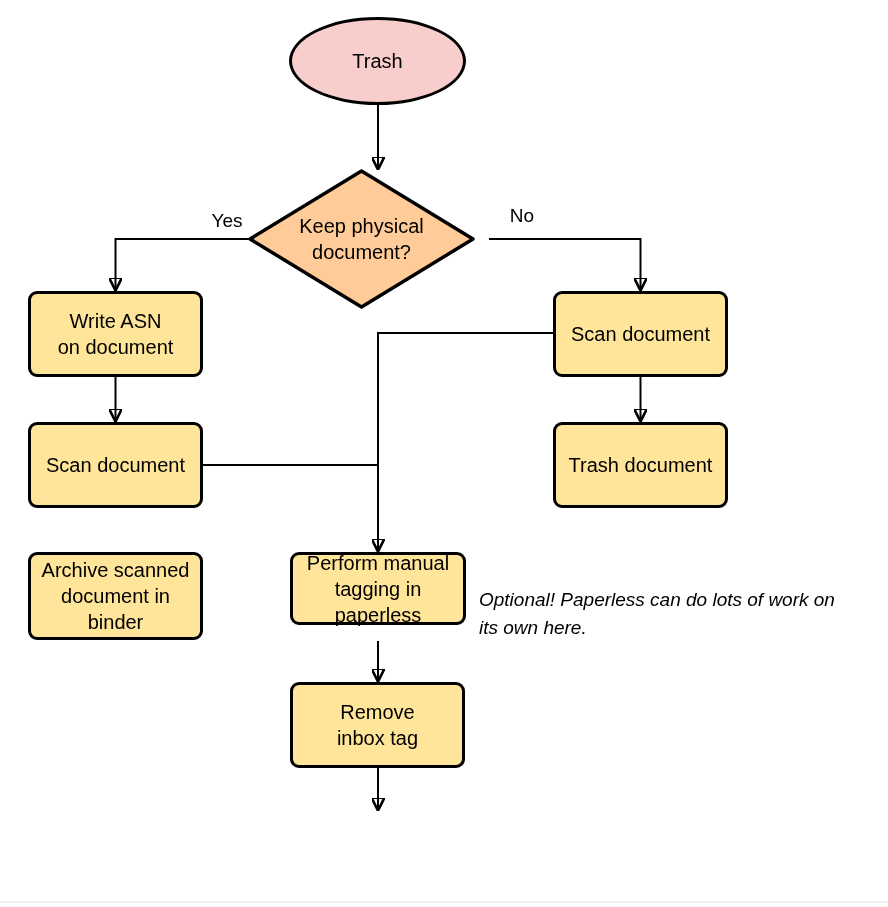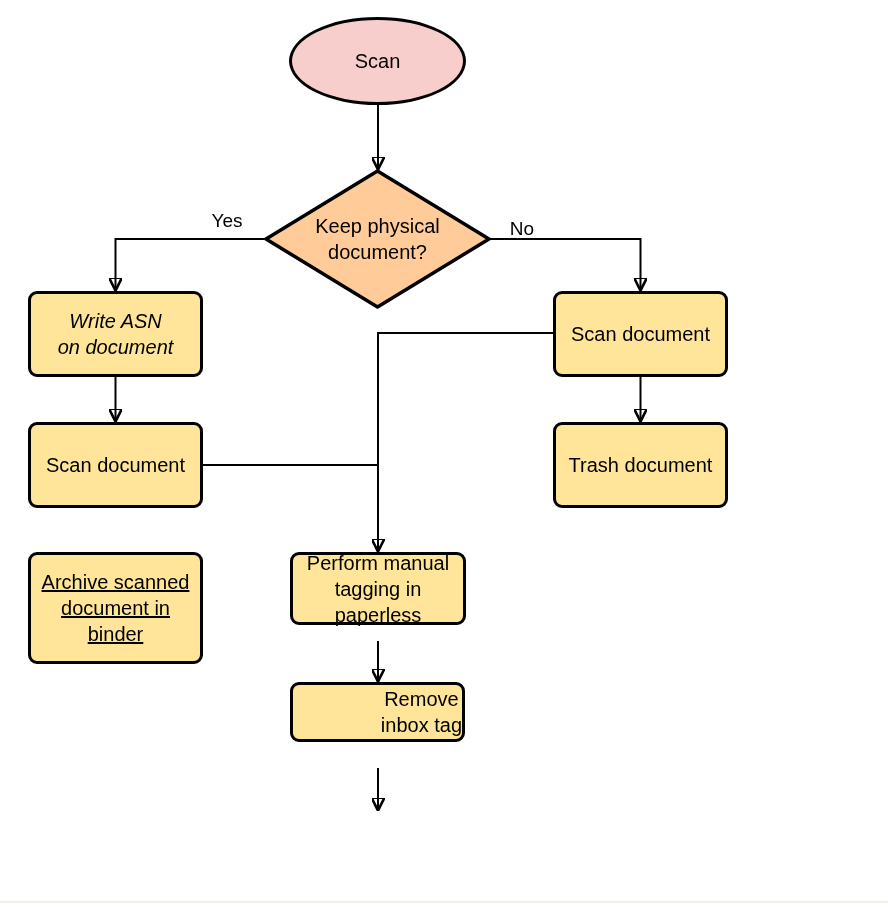--- a/index.html
+++ b/index.html
@@ -95,7 +95,7 @@
   </svg>
 
   <div class="node terminator" style="left:289px; top:17px; width:177px; height:88px;">
-    <span class="label">Scan</span>
+    <span class="label">Trash</span>
   </div>
 
   <div class="node" style="left:264px; top:169px; width:227px; height:140px;">

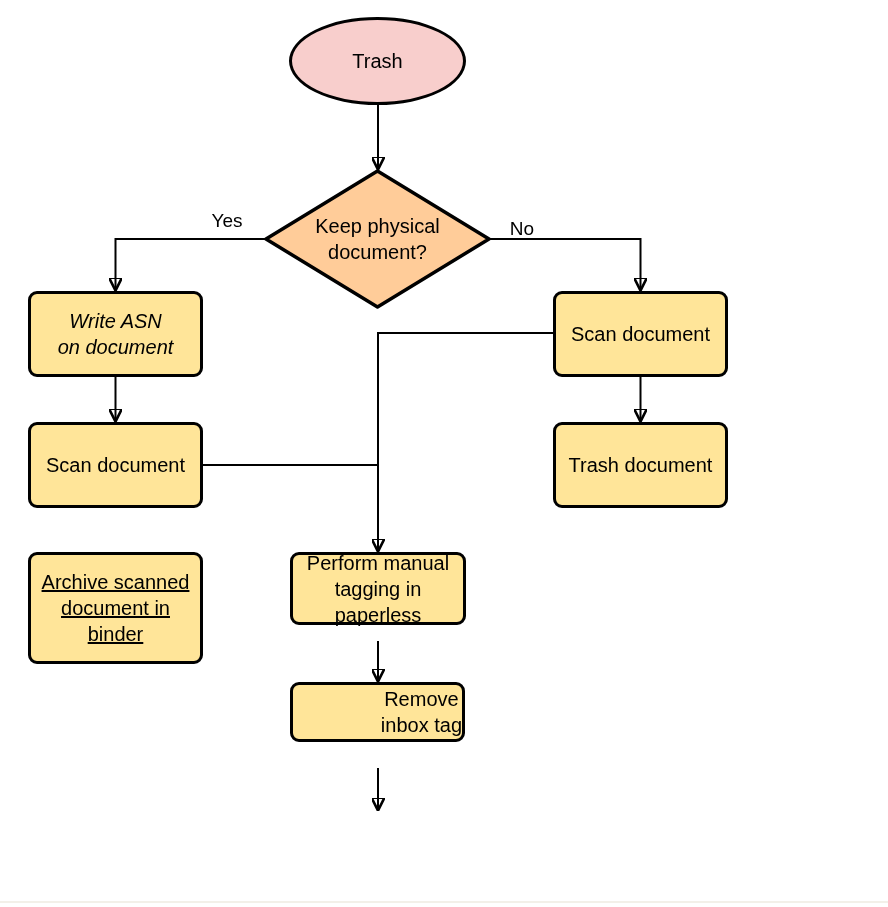--- a/index.html
+++ b/index.html
@@ -98,7 +98,7 @@
     <span class="label">Trash</span>
   </div>
 
-  <div class="node" style="left:264px; top:169px; width:227px; height:140px;">
+  <div class="node" style="left:248px; top:169px; width:227px; height:140px;">
     <svg class="decision-shape" width="227" height="140" viewBox="0 0 227 140">
       <polygon points="113.5,2 225,70 113.5,138 2,70" fill="var(--decision-fill, #FFCC99)" stroke="var(--line-color, #000000)" stroke-width="3.5" stroke-linejoin="round"></polygon>
     </svg>

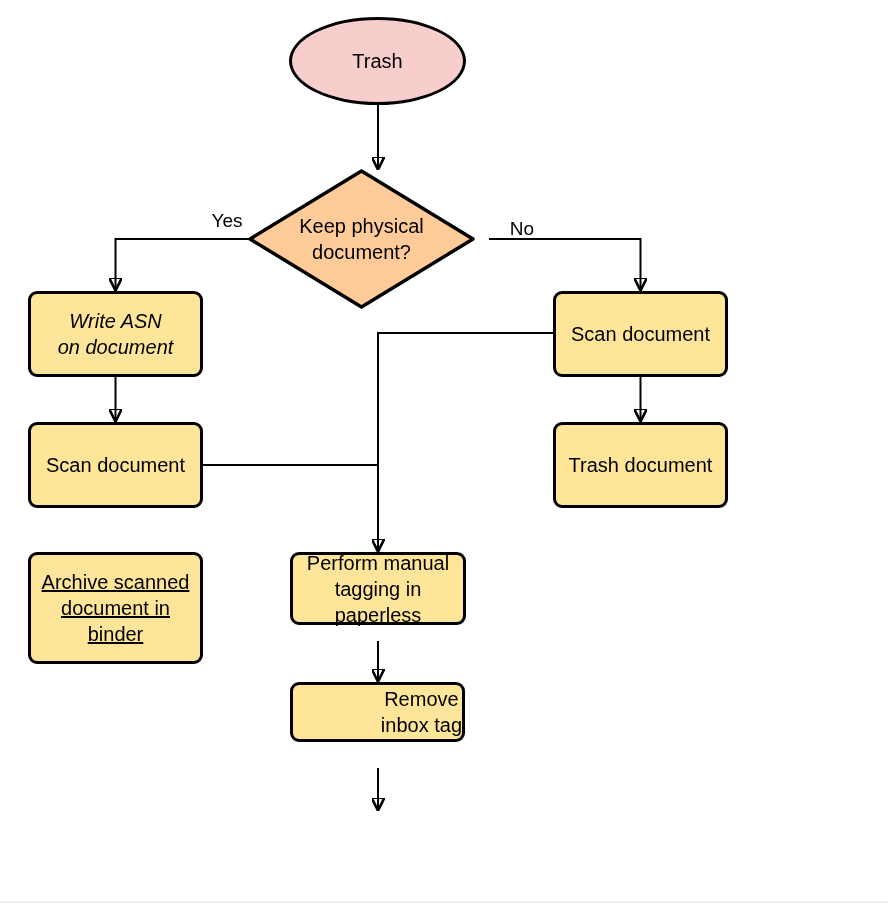--- a/index.html
+++ b/index.html
@@ -108,7 +108,7 @@
 
   <div class="edge-label" style="left:197px; top:210px; width:60px;text-align:center;">Yes</div>
 
-  <div class="edge-label" style="left:493px; top:218px; width:58px;">No</div>
+  <div class="edge-label" style="left:493px; top:205px; width:58px;">No</div>
 
   <div class="node process" style="left:28px; top:291px; width:175px; height:86px;font-style:italic;">
     <span class="label">Write ASN

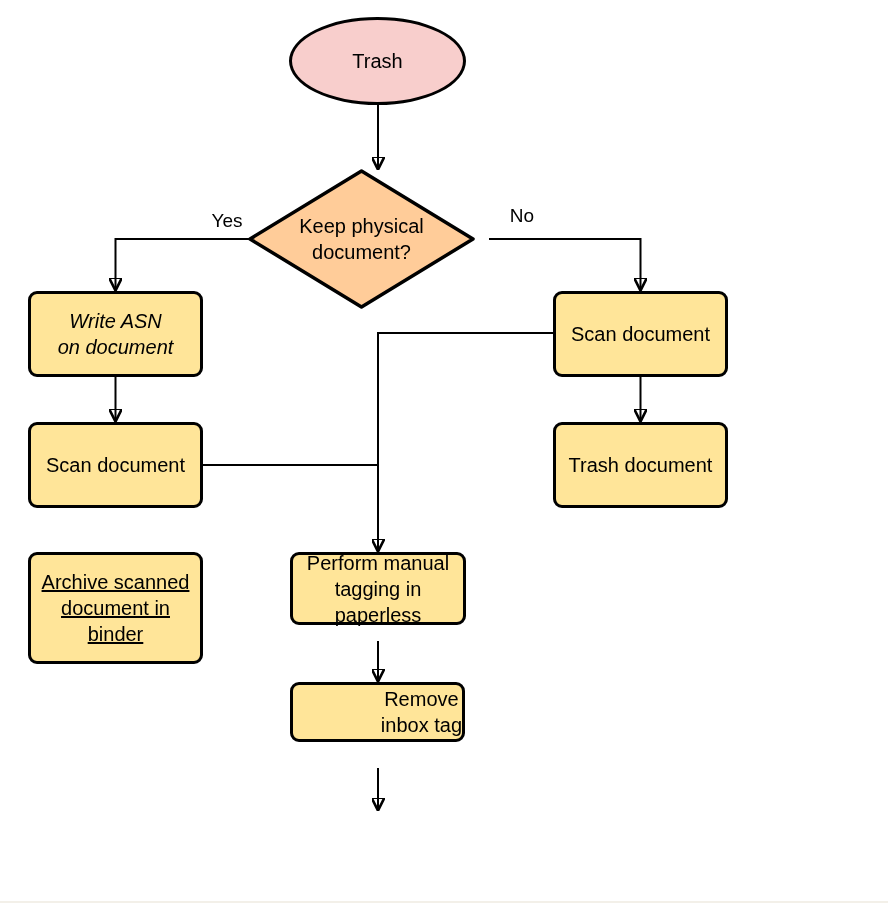--- a/index.html
+++ b/index.html
@@ -110,7 +110,7 @@
 
   <div class="edge-label" style="left:493px; top:205px; width:58px;">No</div>
 
-  <div class="node process" style="left:28px; top:291px; width:175px; height:86px;font-style:italic;">
+  <div class="node process" style="left:28px; top:291px; width:175px; height:86px;">
     <span class="label">Write ASN
 on document</span>
   </div>

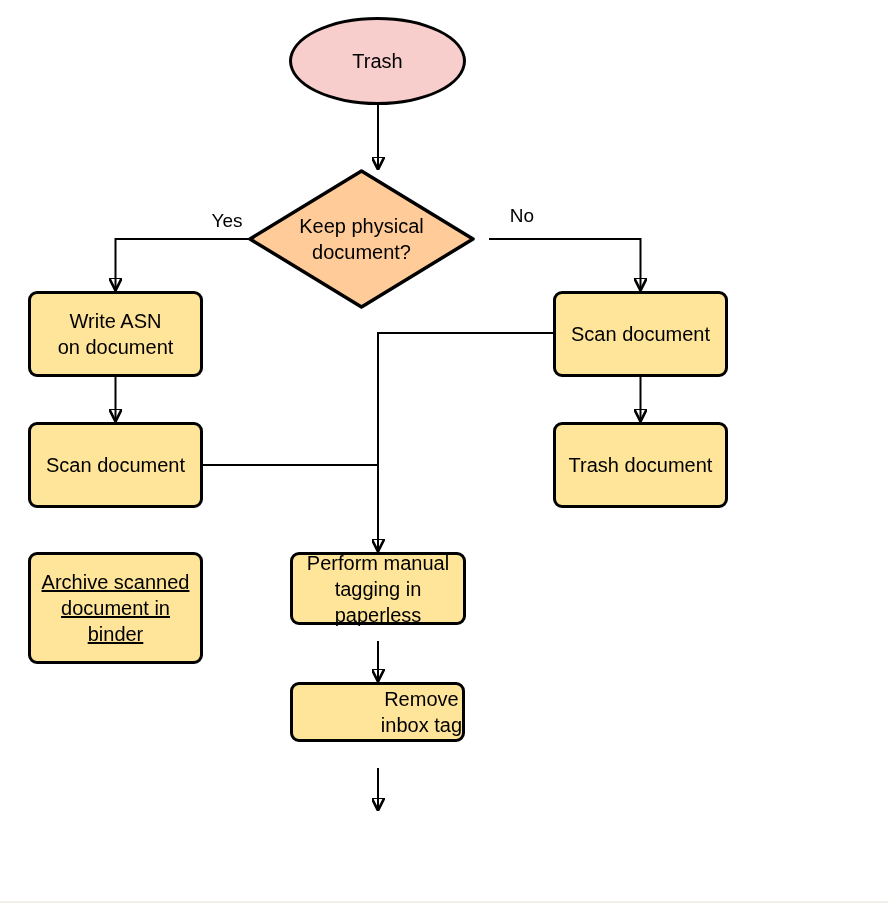--- a/index.html
+++ b/index.html
@@ -119,7 +119,7 @@
     <span class="label">Scan document</span>
   </div>
 
-  <div class="node process" style="left:28px; top:552px; width:175px; height:112px;text-decoration:underline;">
+  <div class="node process" style="left:28px; top:552px; width:175px; height:88px;">
     <span class="label">Archive scanned
 document in
 binder</span>

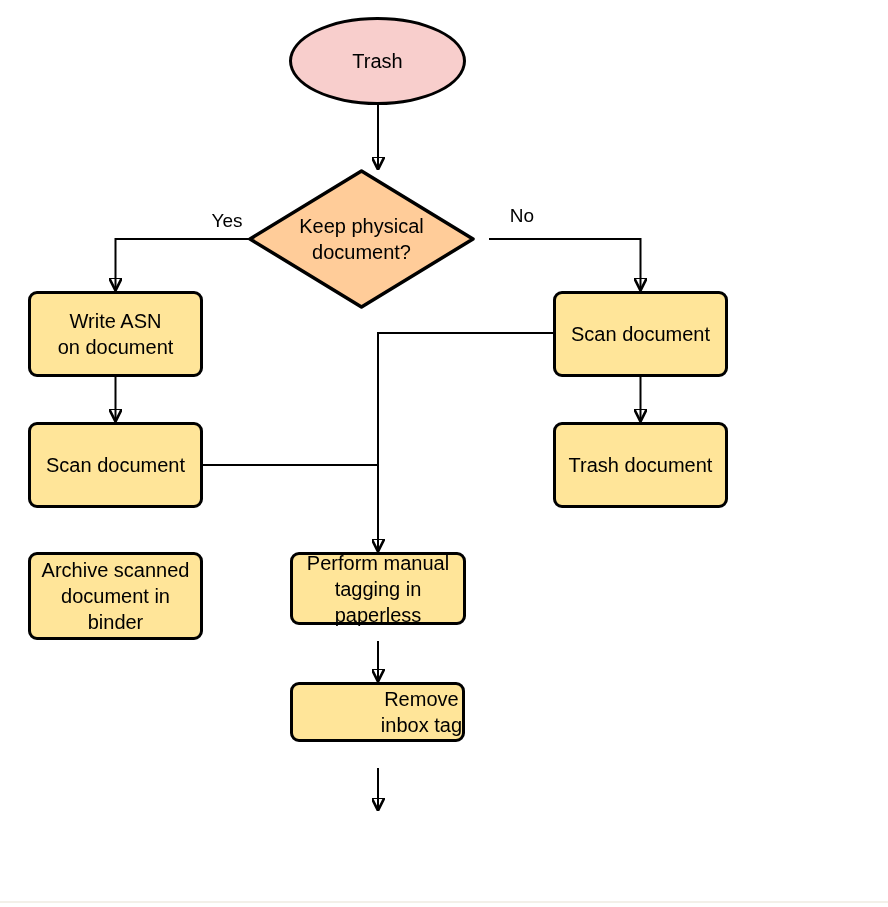--- a/index.html
+++ b/index.html
@@ -139,6 +139,8 @@
 paperless</span>
   </div>
 
+  <div class="annotation" style="left:479px; top:586px;">Optional! Paperless can do lots of work on
+its own here.</div>
 
   <div class="node process" style="left:290px; top:682px; width:175px; height:60px;justify-content:flex-end;">
     <span class="label">Remove

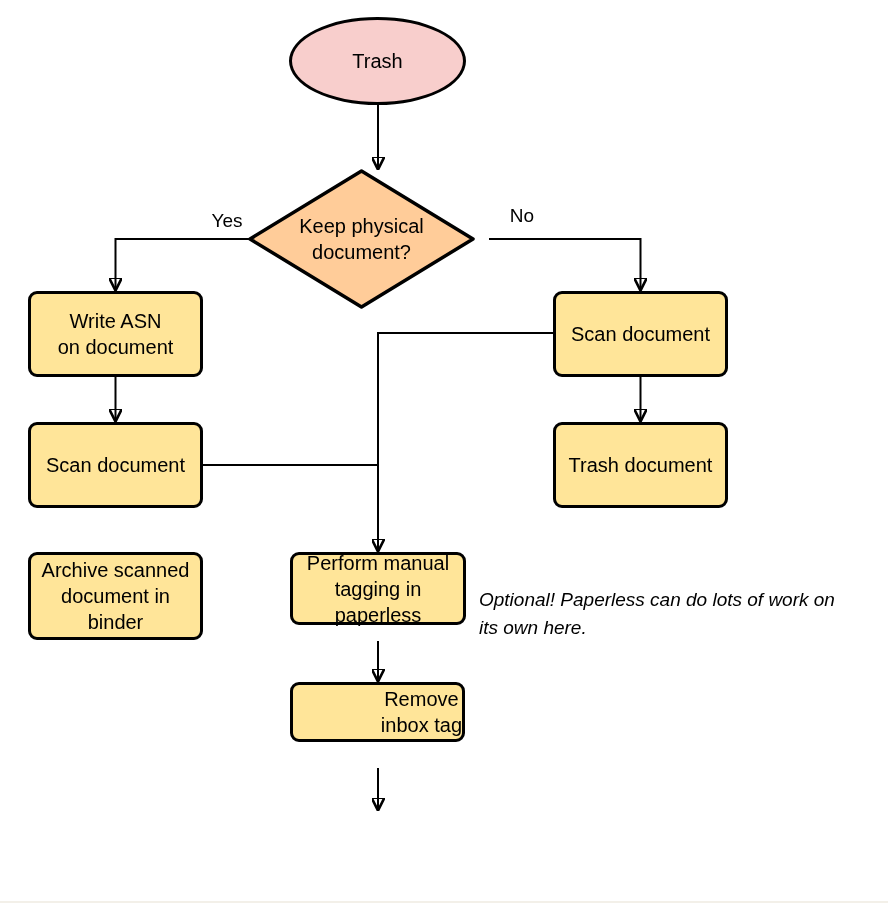--- a/index.html
+++ b/index.html
@@ -142,7 +142,7 @@
   <div class="annotation" style="left:479px; top:586px;">Optional! Paperless can do lots of work on
 its own here.</div>
 
-  <div class="node process" style="left:290px; top:682px; width:175px; height:60px;justify-content:flex-end;">
+  <div class="node process" style="left:290px; top:682px; width:175px; height:86px;">
     <span class="label">Remove
 inbox tag</span>
   </div>

